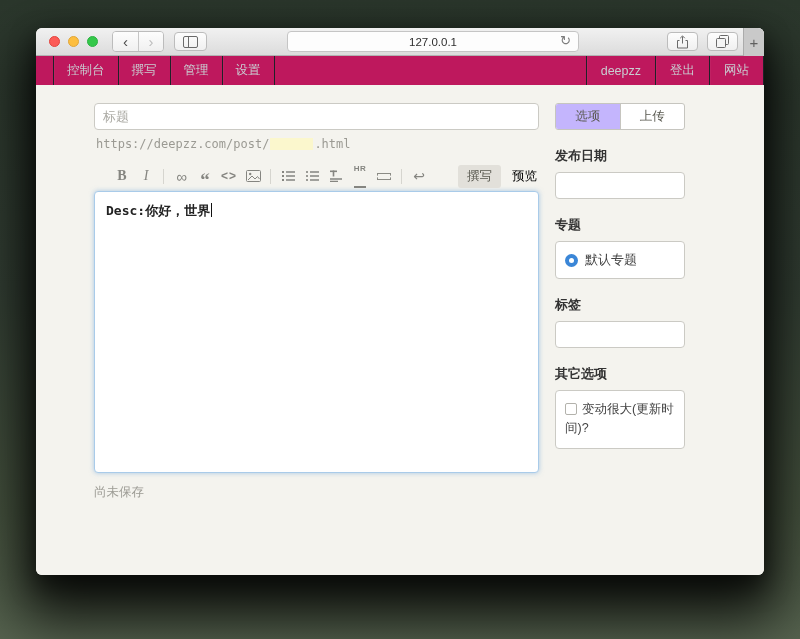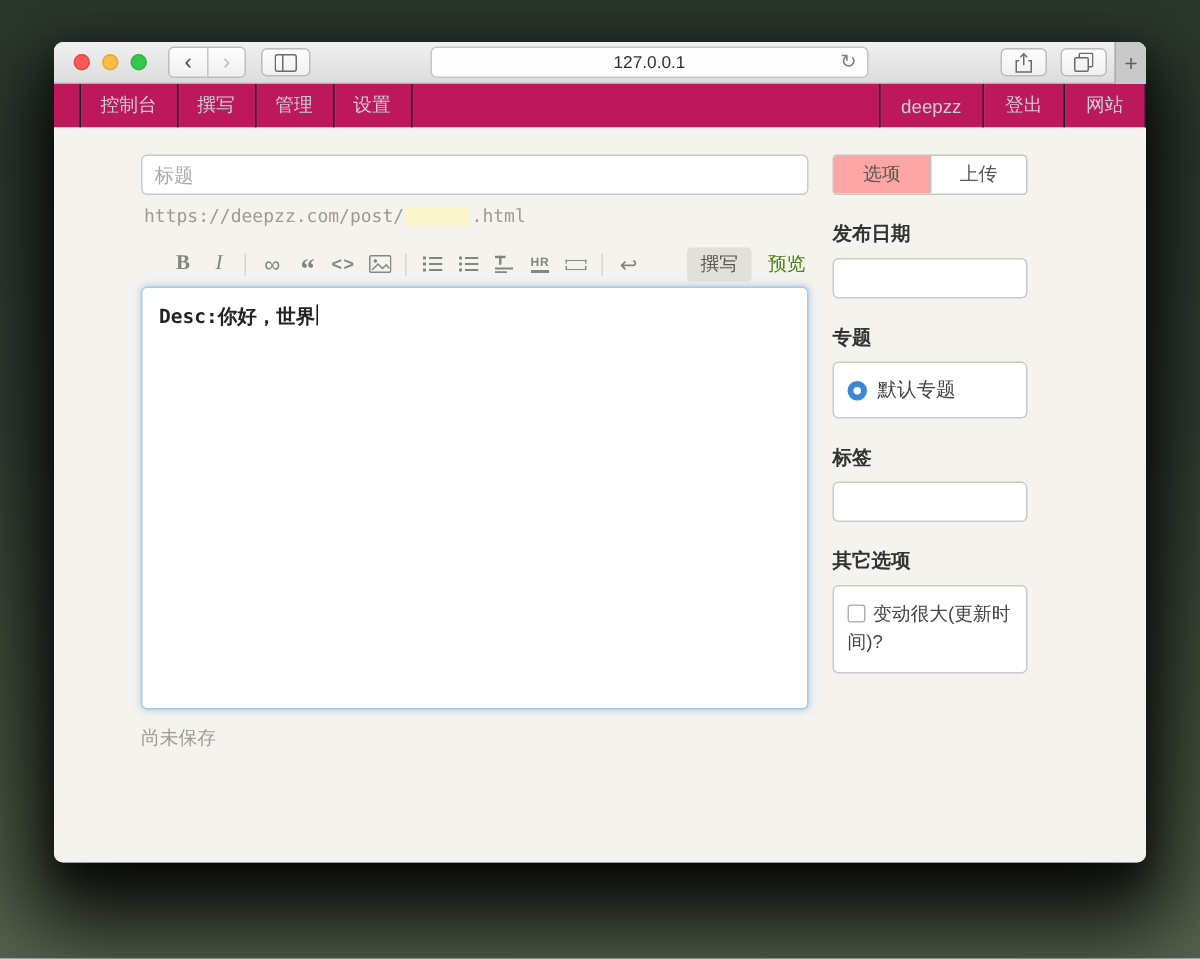--- a/index.html
+++ b/index.html
@@ -117,7 +117,7 @@
   .sidebar { width:130px; font-size:13px; }
   .side-tabs { display:flex; border:1px solid #c6c5bf; border-radius:3px; overflow:hidden; background:#fff; }
   .side-tab { flex:1; text-align:center; padding:4px 0; font-size:12.5px; color:#58584f; }
-  .side-tab.active { background:#fca5a5; }
+  .side-tab.active { background:#c4b5fd; }
   .side-tab + .side-tab { border-left:1px solid #c6c5bf; }
   .side-label { font-weight:bold; color:#333; margin-top:17px; font-size:13px; }
   .side-input {

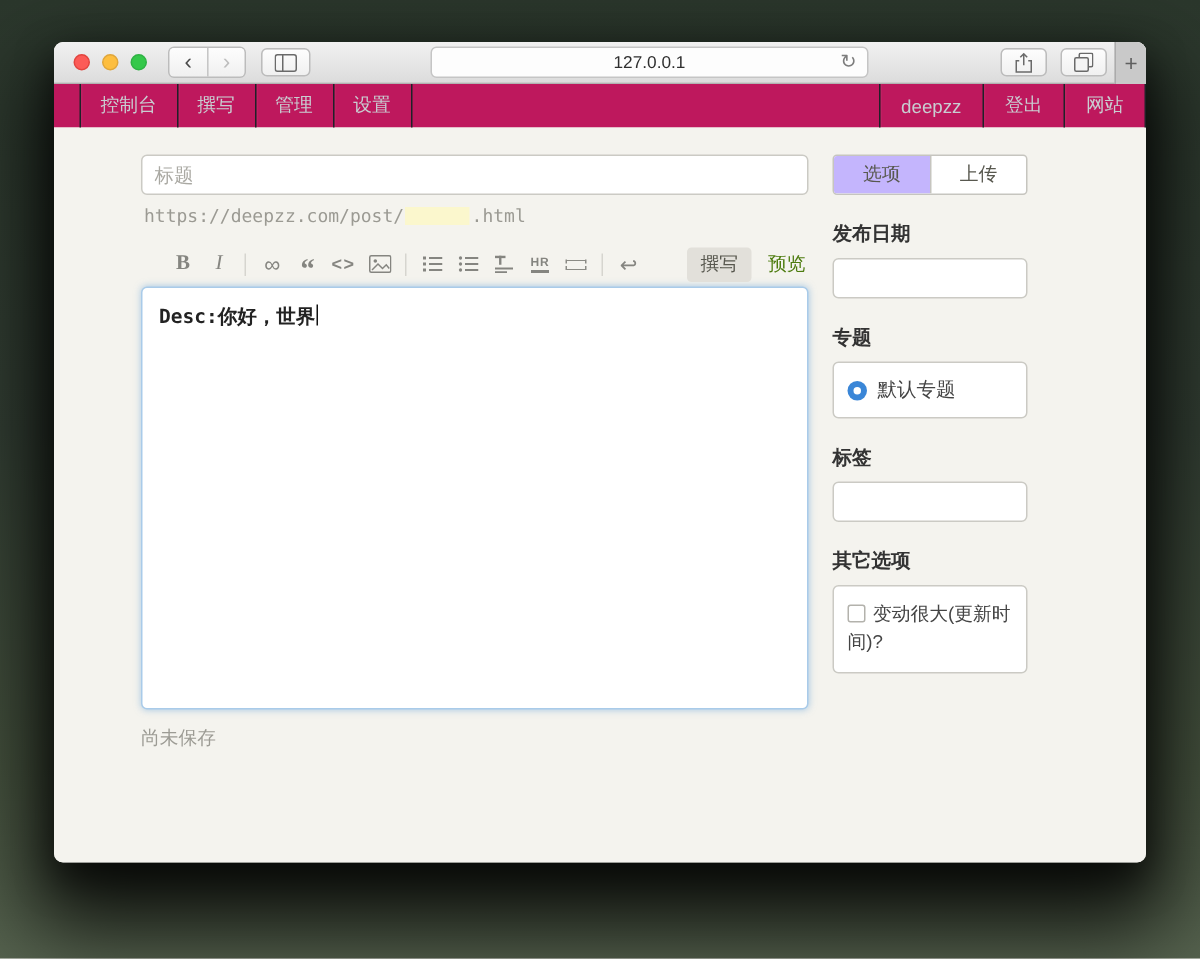--- a/index.html
+++ b/index.html
@@ -93,7 +93,7 @@
   .tool-btn.link { font-size:15px; letter-spacing:-1px; }
   .tool-btn.quote { font-family:"Liberation Serif","DejaVu Serif",serif; font-weight:bold; font-size:19px; padding-top:8px; }
   .tool-btn.code { font-size:12px; font-weight:bold; letter-spacing:1px; }
-  .tool-btn.hr span { font-size:8px; font-weight:bold; border-bottom:2px solid #858580; padding-bottom:1px; letter-spacing:0.5px; }
+  .tool-btn.hr span { font-size:8px; font-weight:bold; border-bottom:2px solid #858580; padding-bottom:13px; letter-spacing:0.5px; }
   .tool-btn.brk span { display:block; width:14px; height:7px; border:1px dashed #8b8b85; border-top:1px solid #8b8b85; border-bottom:1px solid #8b8b85; }
   .tool-btn.undo { font-size:14px; }
   .tool-divider { width:1px; height:15px; background:#d6d5cf; margin:0 5px; }

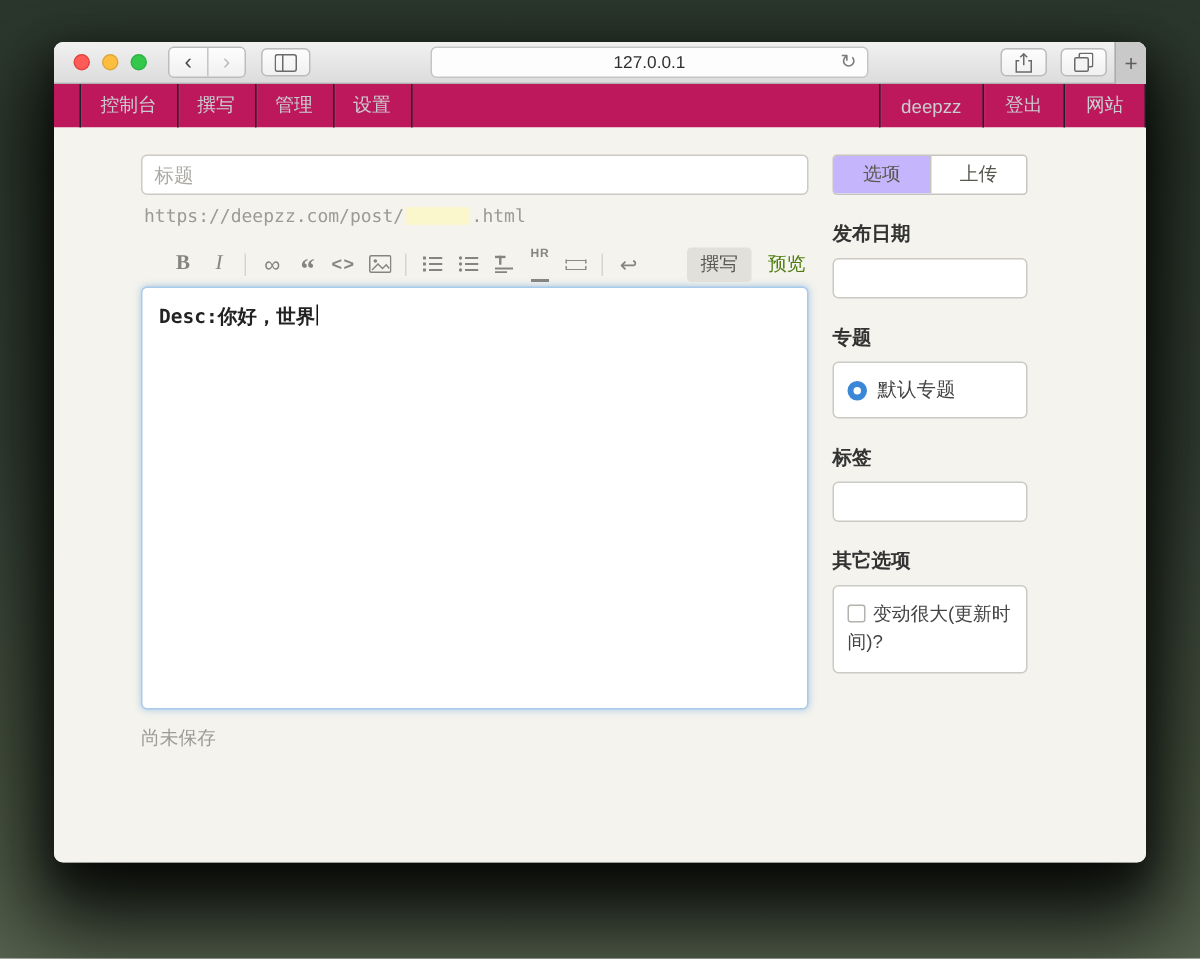--- a/index.html
+++ b/index.html
@@ -99,7 +99,7 @@
   .tool-divider { width:1px; height:15px; background:#d6d5cf; margin:0 5px; }
   .mode-tabs { margin-left:auto; display:flex; align-items:center; gap:11px; }
   .write-pill { background:#e2e0da; color:#58584f; font-size:12.5px; padding:3px 9px; border-radius:3px; }
-  .preview-link { color:#4d7c0f; font-size:12.5px; }
+  .preview-link { color:#000000; font-size:12.5px; }
   
   .editor-area {
     width:100%; height:282px; background:#fff; border:1px solid #a9cbe9; border-radius:4px;

